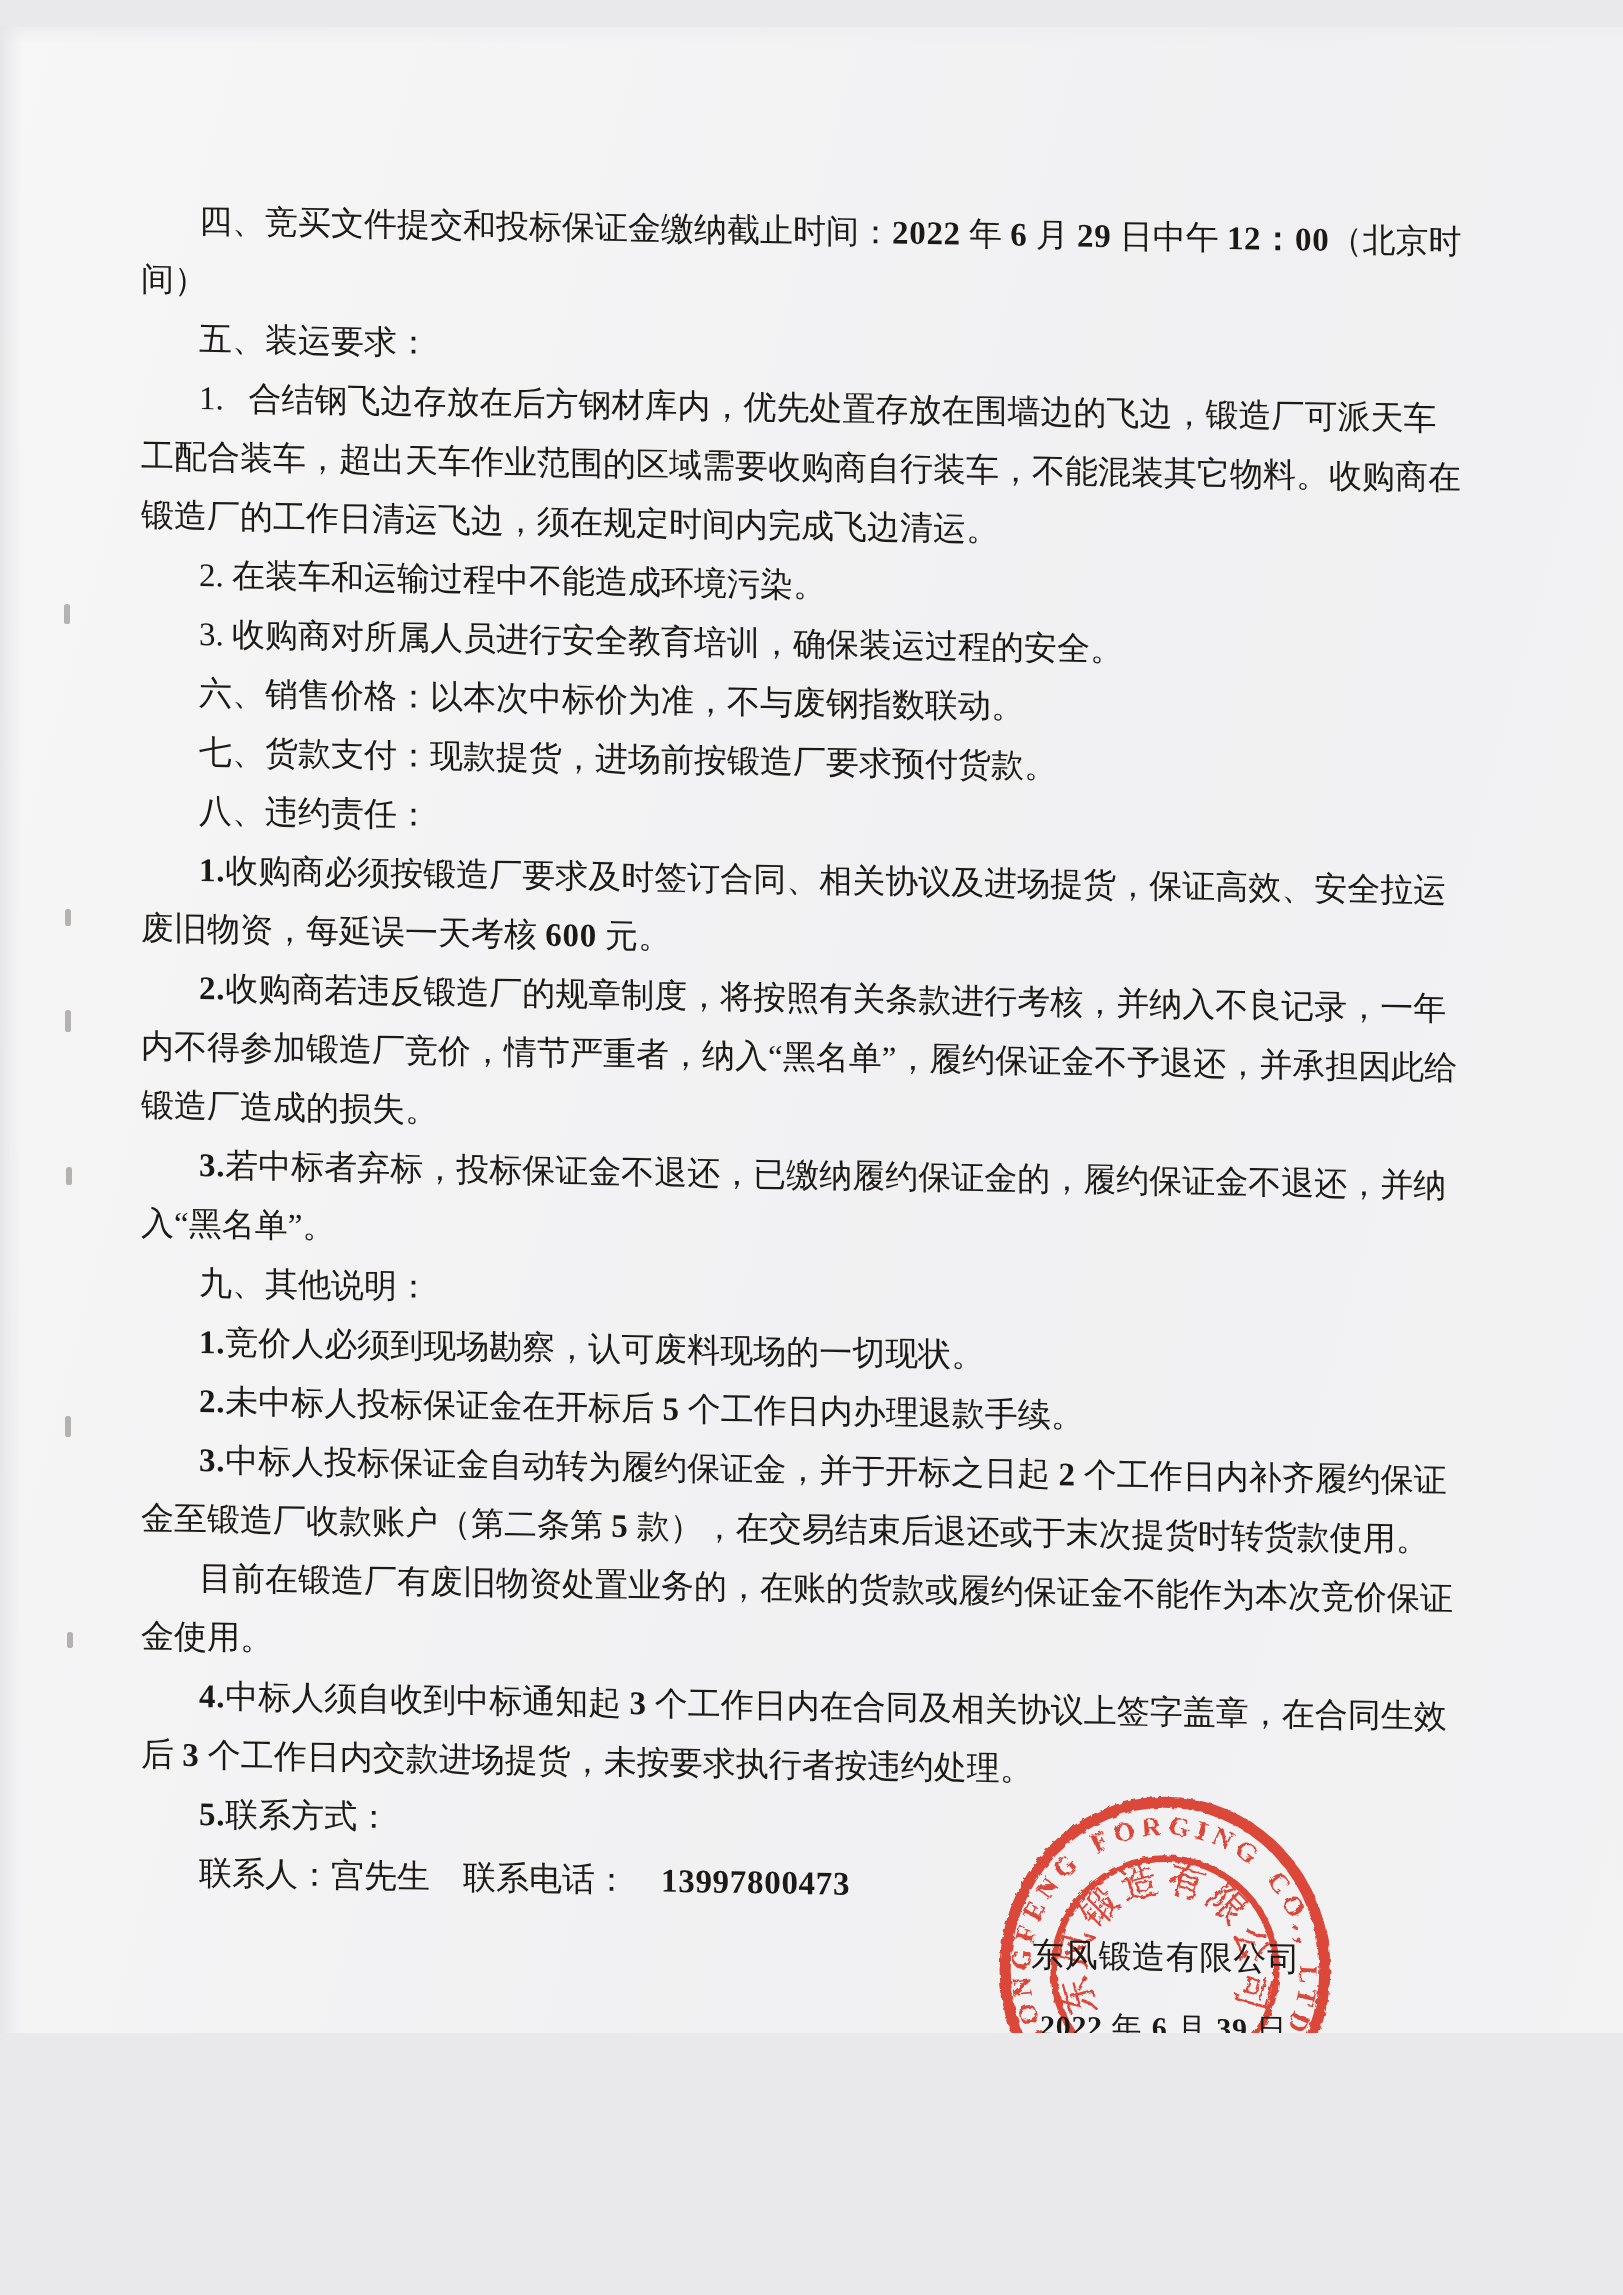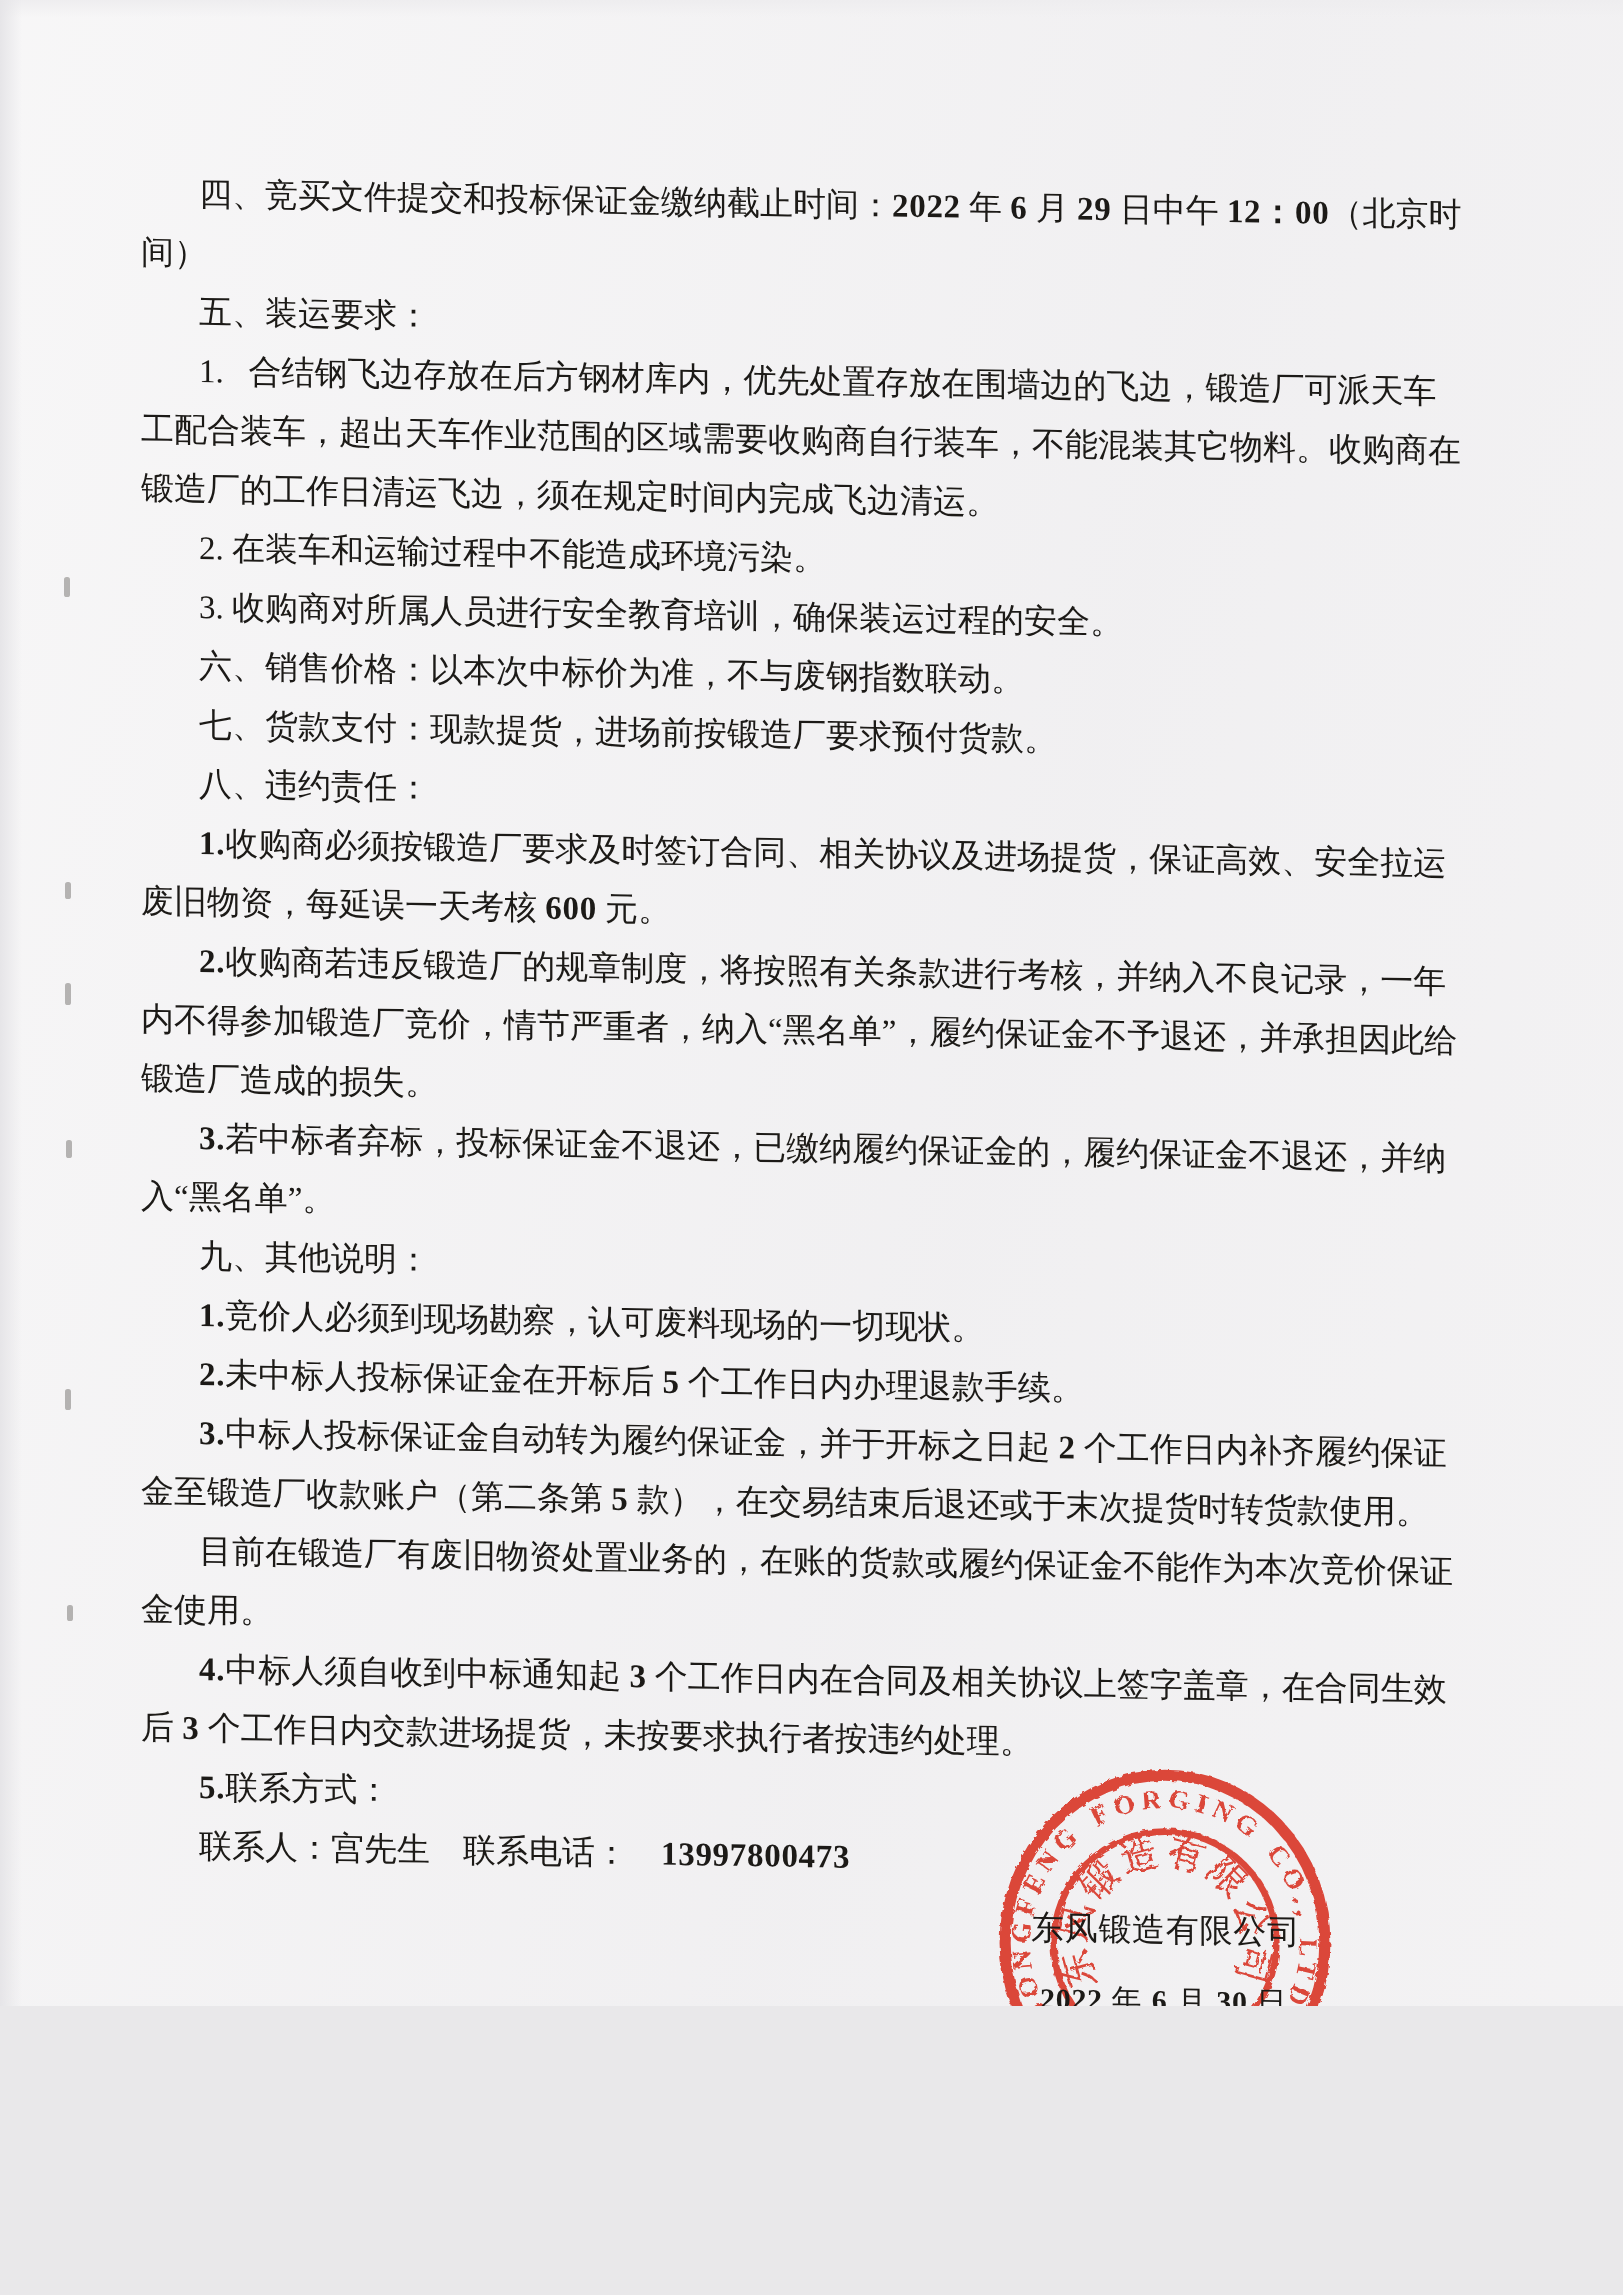--- a/index.html
+++ b/index.html
@@ -13,6 +13,7 @@
       linear-gradient(105deg, rgba(255,255,255,.35) 0%, rgba(236,235,238,.35) 60%, rgba(244,243,245,.2) 100%);
     overflow:hidden;
     font-family:"Liberation Serif","DejaVu Serif",serif;
+    margin-top:27px;
   }
   .doc{
     position:absolute;left:141px;top:164px;width:1393px;

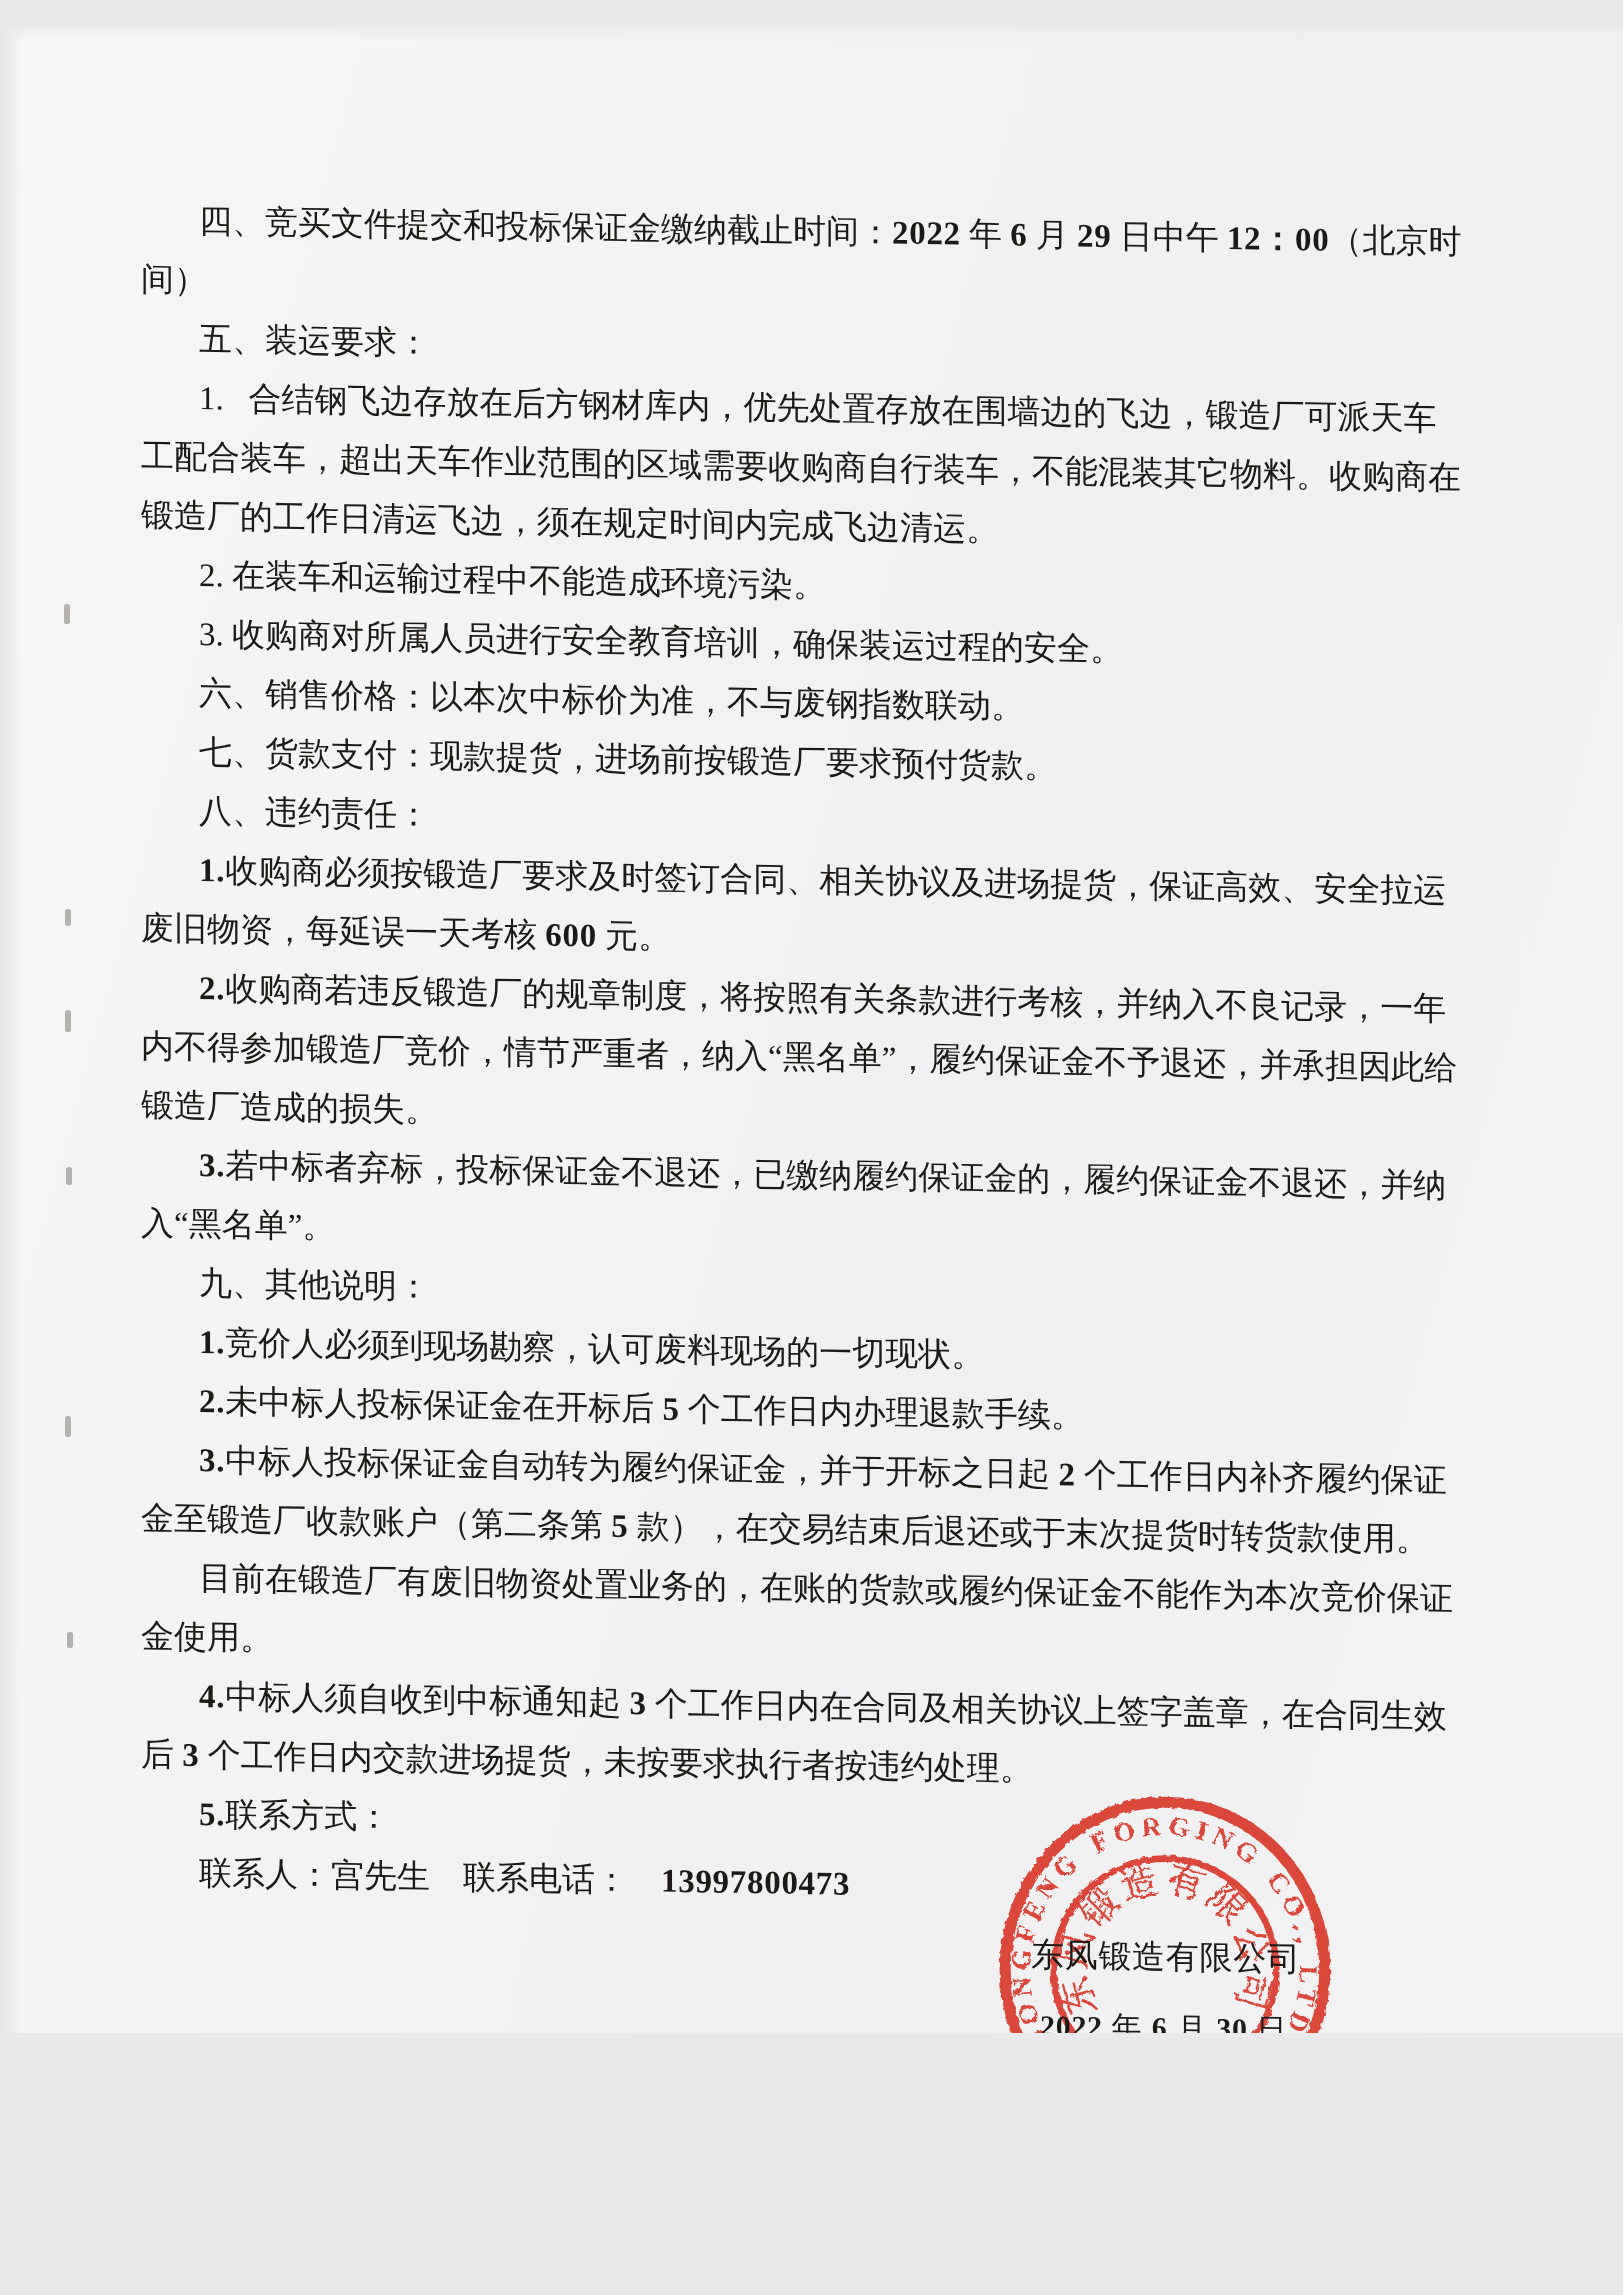--- a/index.html
+++ b/index.html
@@ -100,7 +100,7 @@
       </div>
 
     <div class="overlay-line overlay-company"><span>东风锻造有限公司</span></div>
-    <div class="overlay-line overlay-date"><span class="num">2022</span><span> 年 </span><span class="num">6</span><span> 月 </span><span class="num">30</span><span> 日</span></div>
+    <div class="overlay-line overlay-date"><span class="num">2022</span><span> 年 </span><span class="num">6</span><span> 月 </span><span class="num">39</span><span> 日</span></div>
   </div>
 
 </div>

